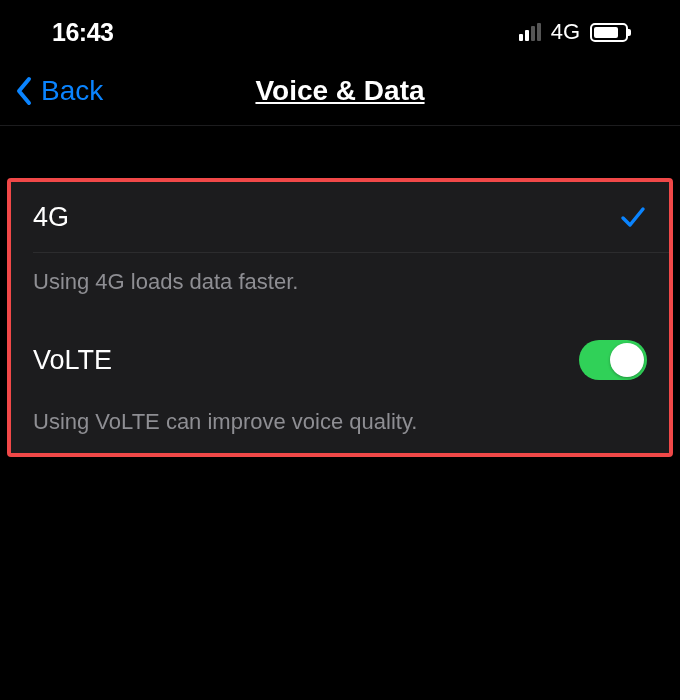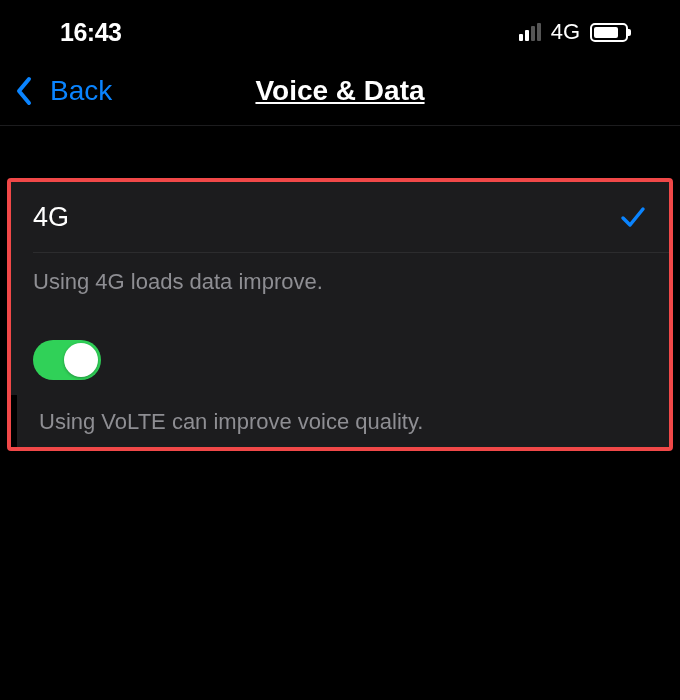--- a/index.html
+++ b/index.html
@@ -20,7 +20,6 @@
       justify-content: space-between;
       padding: 18px 52px 10px 52px;
       height: 56px;
-      margin-left: 8px;
     }
     .status-time {
       font-size: 25px;

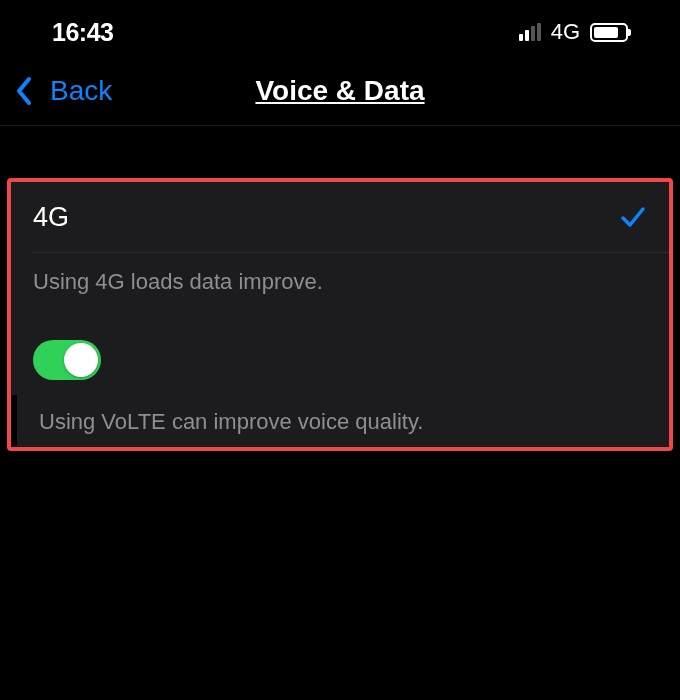--- a/index.html
+++ b/index.html
@@ -94,7 +94,7 @@
       left: 14px;
       display: flex;
       align-items: center;
-      gap: 14px;
+      gap: 5px;
       color: #0a84ff;
       font-size: 28px;
       cursor: pointer;

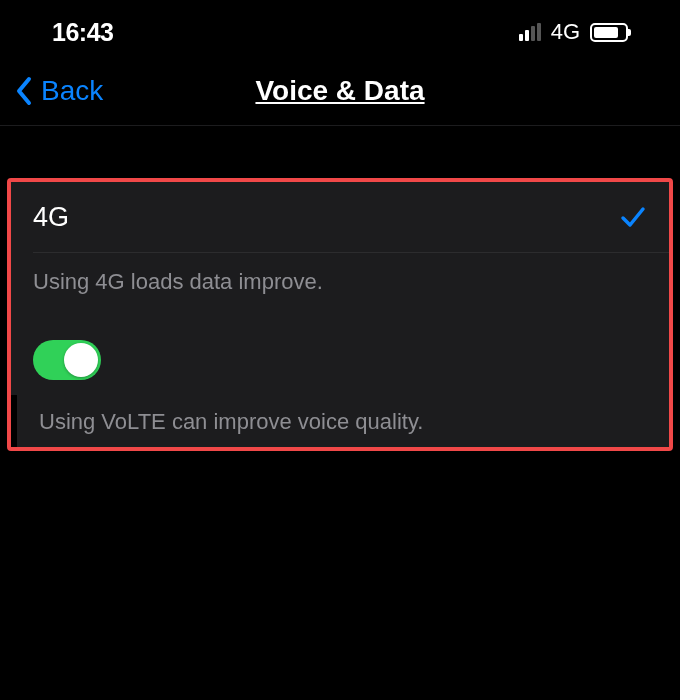--- a/index.html
+++ b/index.html
@@ -221,7 +221,7 @@
       </div>
       <div class="row-sep"></div>
     </div>
-    <div class="footer-text">Using 4G loads data improve.</div>
+    <div class="footer-text">Using 4G loads data faster.</div>
 
     <div class="group spaced">
       <div class="row">

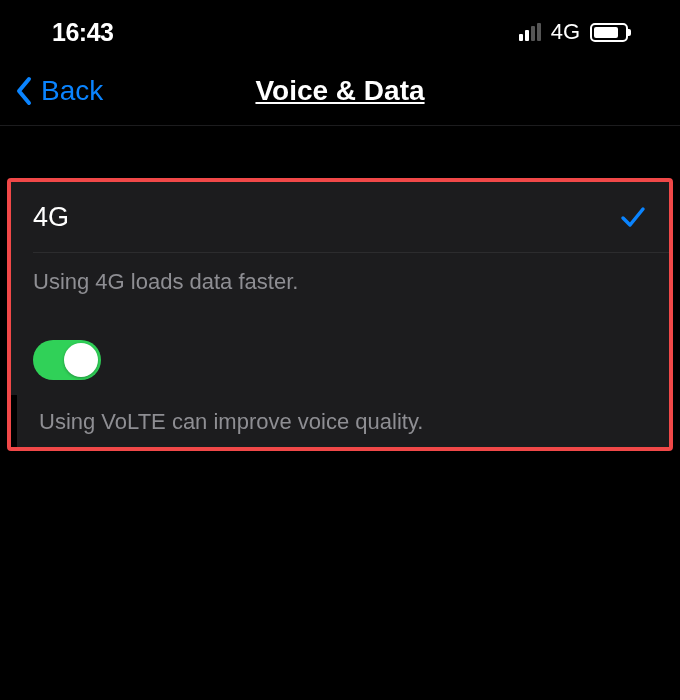--- a/index.html
+++ b/index.html
@@ -225,6 +225,7 @@
 
     <div class="group spaced">
       <div class="row">
+        <span class="row-label">VoLTE</span>
         <div class="toggle">
           <div class="knob"></div>
         </div>

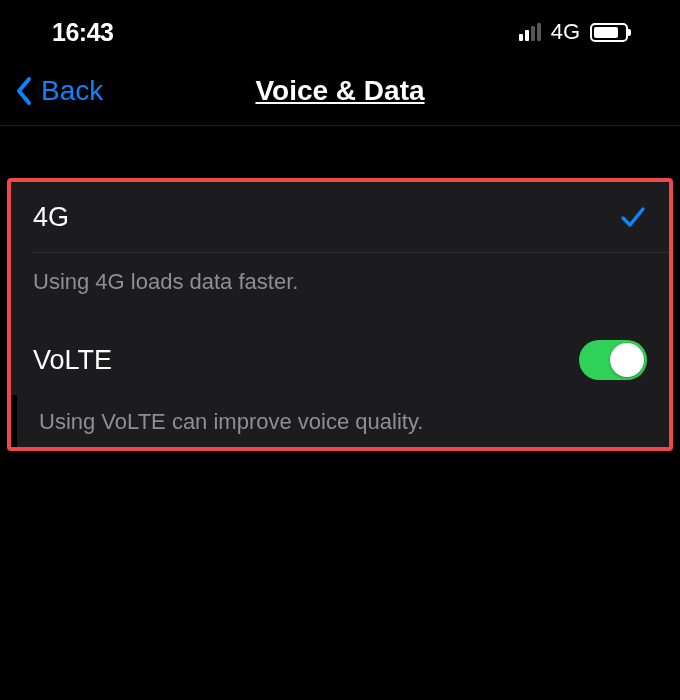--- a/index.html
+++ b/index.html
@@ -158,8 +158,7 @@
       background: #1c1c1e;
     }
     .footer-text.tight {
-      padding: 14px 22px 12px 22px;
-      margin-left: 6px;
+      padding: 14px 22px 18px 22px;
     }
     .toggle {
       width: 68px;

